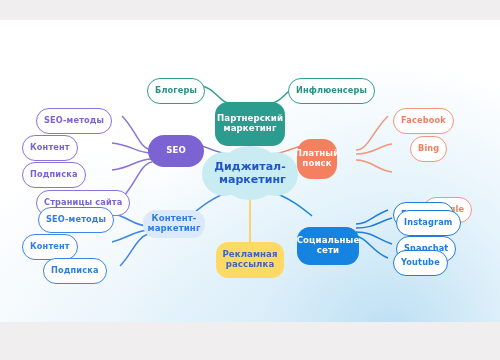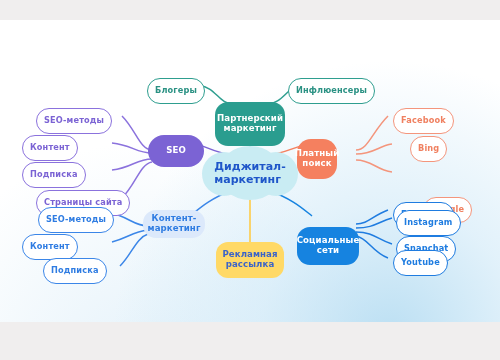--- a/index.html
+++ b/index.html
@@ -58,7 +58,7 @@
   
   #center-node{
     position:absolute;display:flex;align-items:center;justify-content:center;
-    color:#1f56c9;font-weight:700;font-size:11px;line-height:1.2;text-align:left;
+    color:#1f56c9;font-weight:700;font-size:11px;line-height:1.2;text-align:right;
     z-index:4;
   }
   .cloud-bg{position:absolute;background:#c9ecf3;border-radius:50%;}

